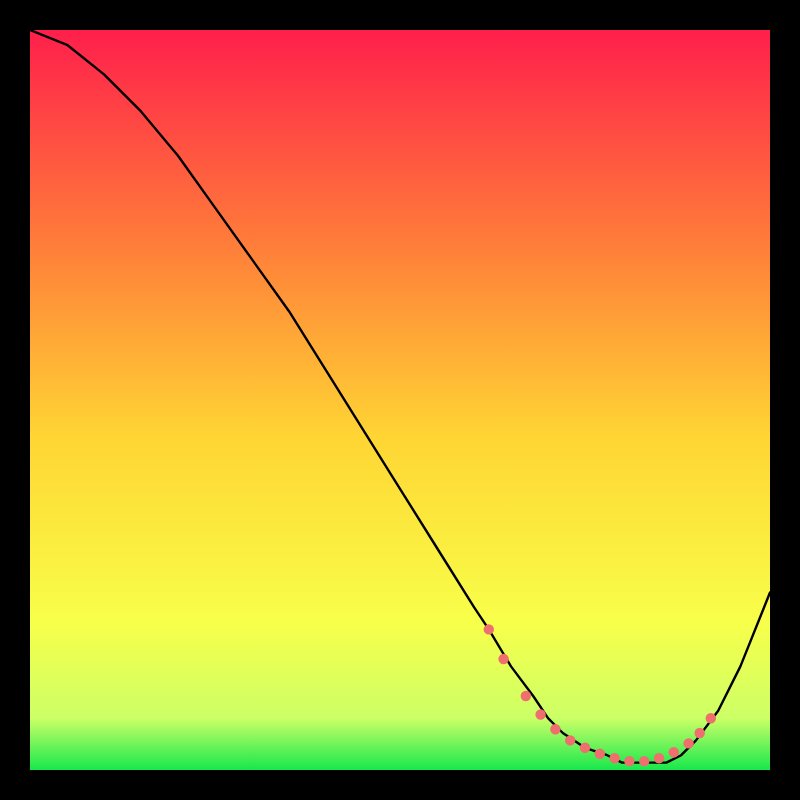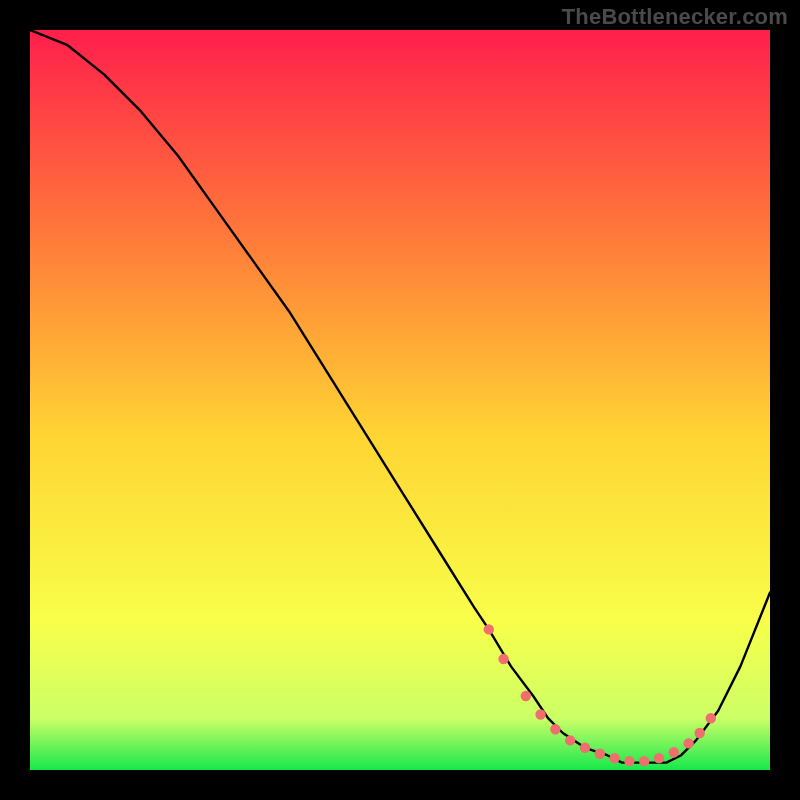--- a/index.html
+++ b/index.html
@@ -42,7 +42,6 @@
 <body>
 
 <div class="frame">
-  <div class="watermark">TheBottlenecker.com</div>
   <div class="plot">
     <svg id="chart-svg" width="740" height="740" viewBox="0 0 740 740">
       <defs>

